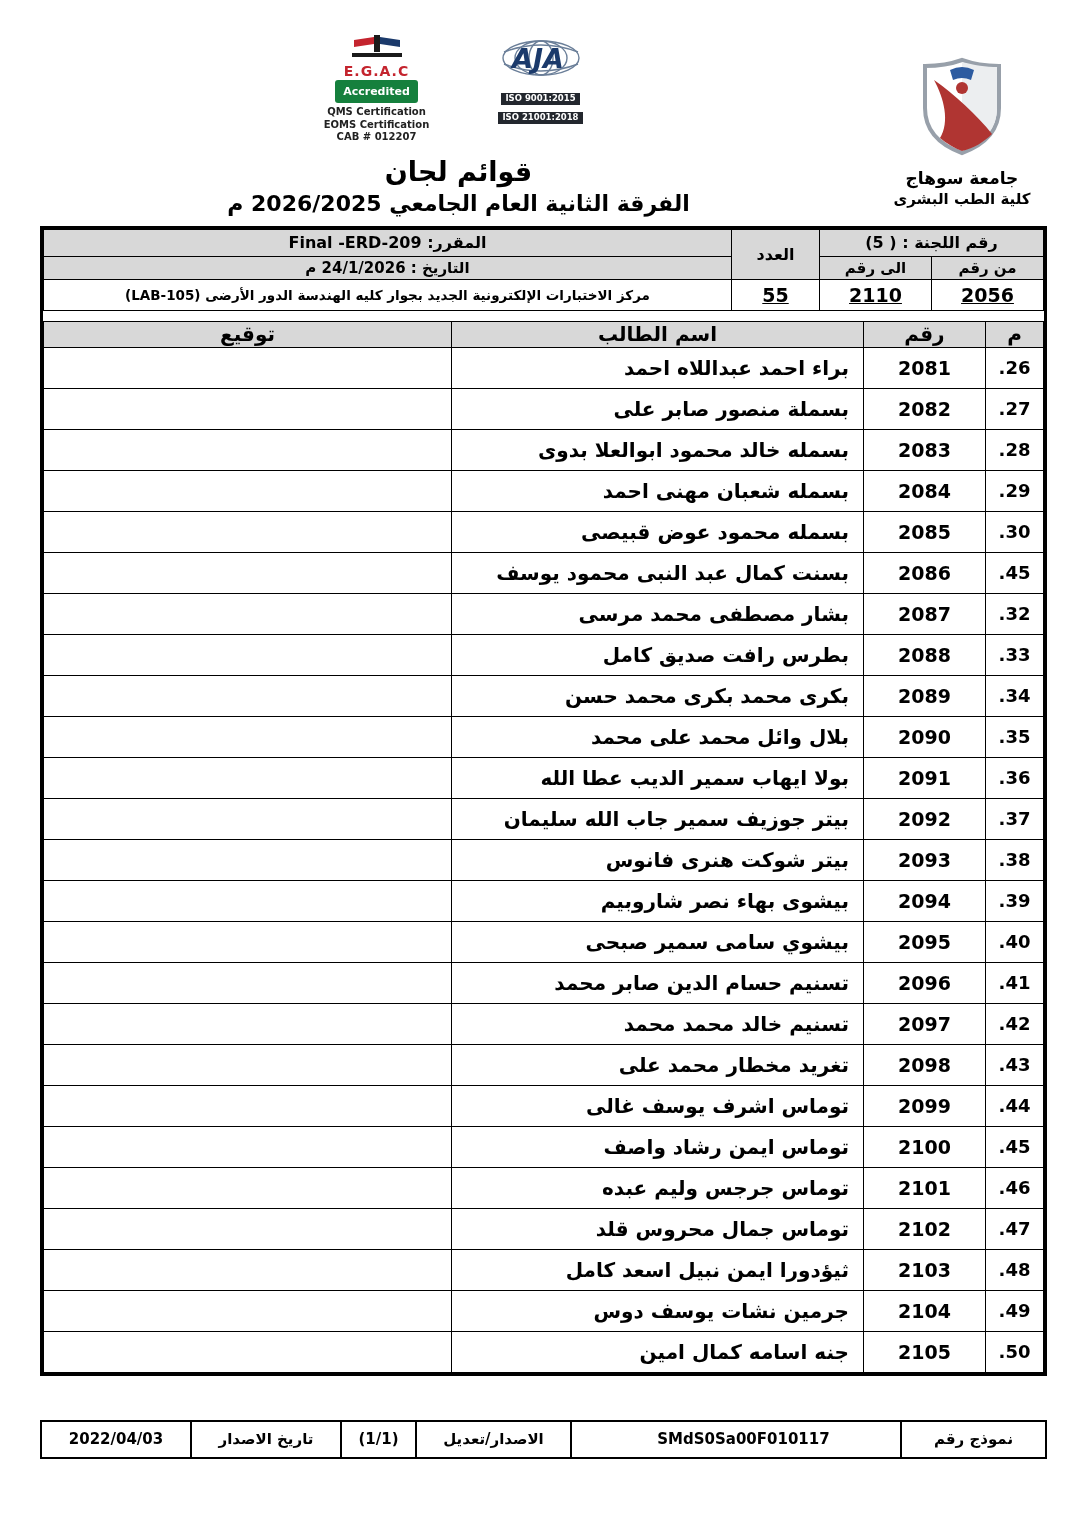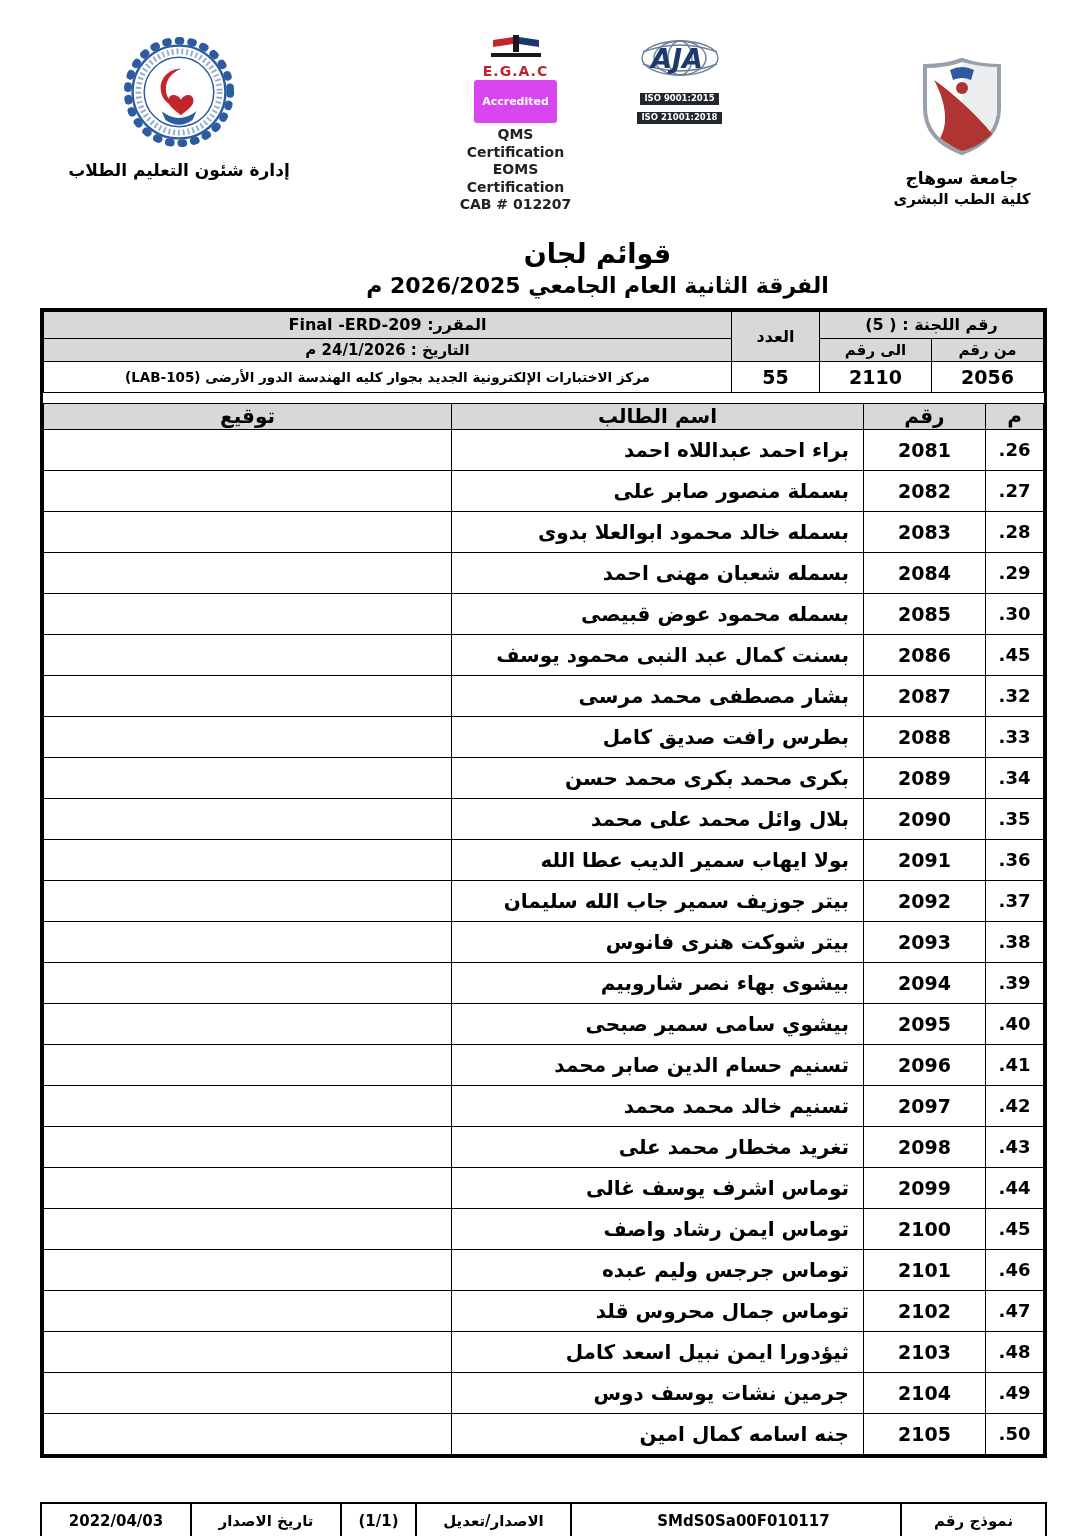--- a/index.html
+++ b/index.html
@@ -19,8 +19,8 @@
   .logo-row { display:flex; direction:ltr; justify-content:center; gap:34px; align-items:flex-start; }
   .egac-block { width:130px; text-align:center; }
   .egac-name { color:#c4242e; font-size:14px; letter-spacing:1px; line-height:1; }
-  .egac-accredited { display:inline-block; background:#d946ef; color:#fff; font-size:11px;
-    border-radius:3px; padding:15px 8px; margin:2px 0 3px; }
+  .egac-accredited { display:inline-block; background:#15803d; color:#fff; font-size:11px;
+    border-radius:3px; padding:5px 8px; margin:2px 0 3px; }
   .egac-line { font-size:14px; line-height:1.25; color:#222; }
   .aja-block { width:130px; text-align:center; }
   .aja-iso { display:inline-block; background:#23272e; color:#fff; font-size:8.5px;

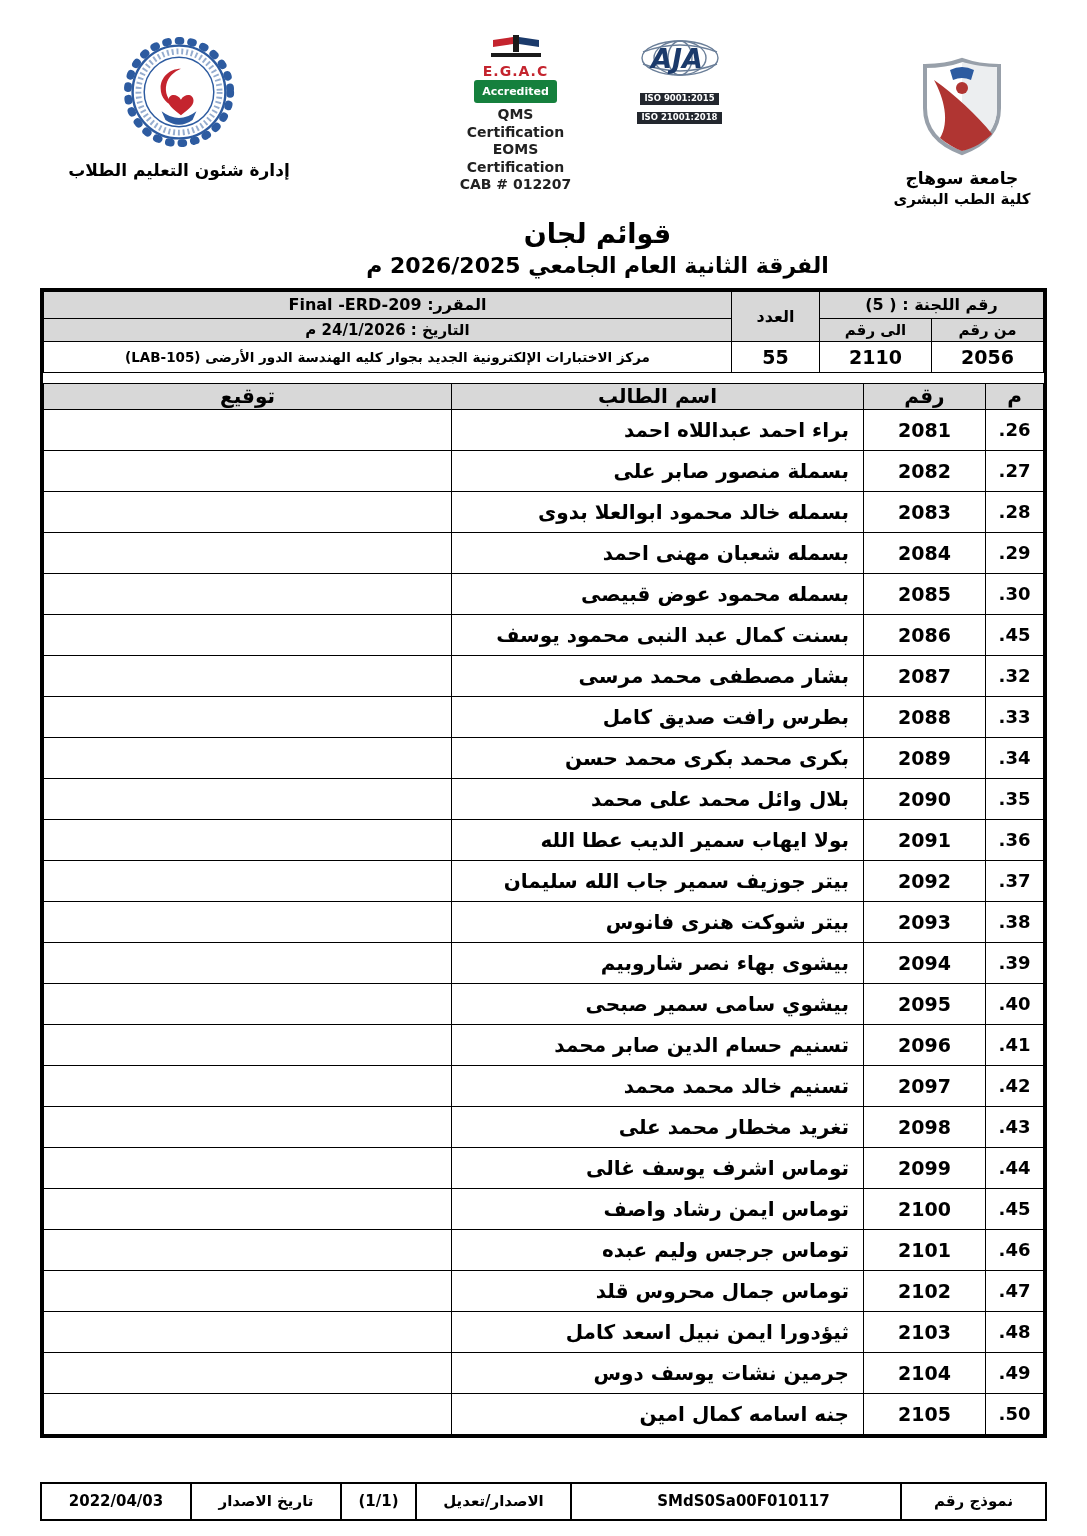--- a/index.html
+++ b/index.html
@@ -21,7 +21,7 @@
   .egac-name { color:#c4242e; font-size:14px; letter-spacing:1px; line-height:1; }
   .egac-accredited { display:inline-block; background:#15803d; color:#fff; font-size:11px;
     border-radius:3px; padding:5px 8px; margin:2px 0 3px; }
-  .egac-line { font-size:14px; line-height:1.25; color:#222; }
+  .egac-line { font-size:10px; line-height:1.25; color:#222; }
   .aja-block { width:130px; text-align:center; }
   .aja-iso { display:inline-block; background:#23272e; color:#fff; font-size:8.5px;
     padding:0 4px; margin-top:2px; line-height:1.4; }

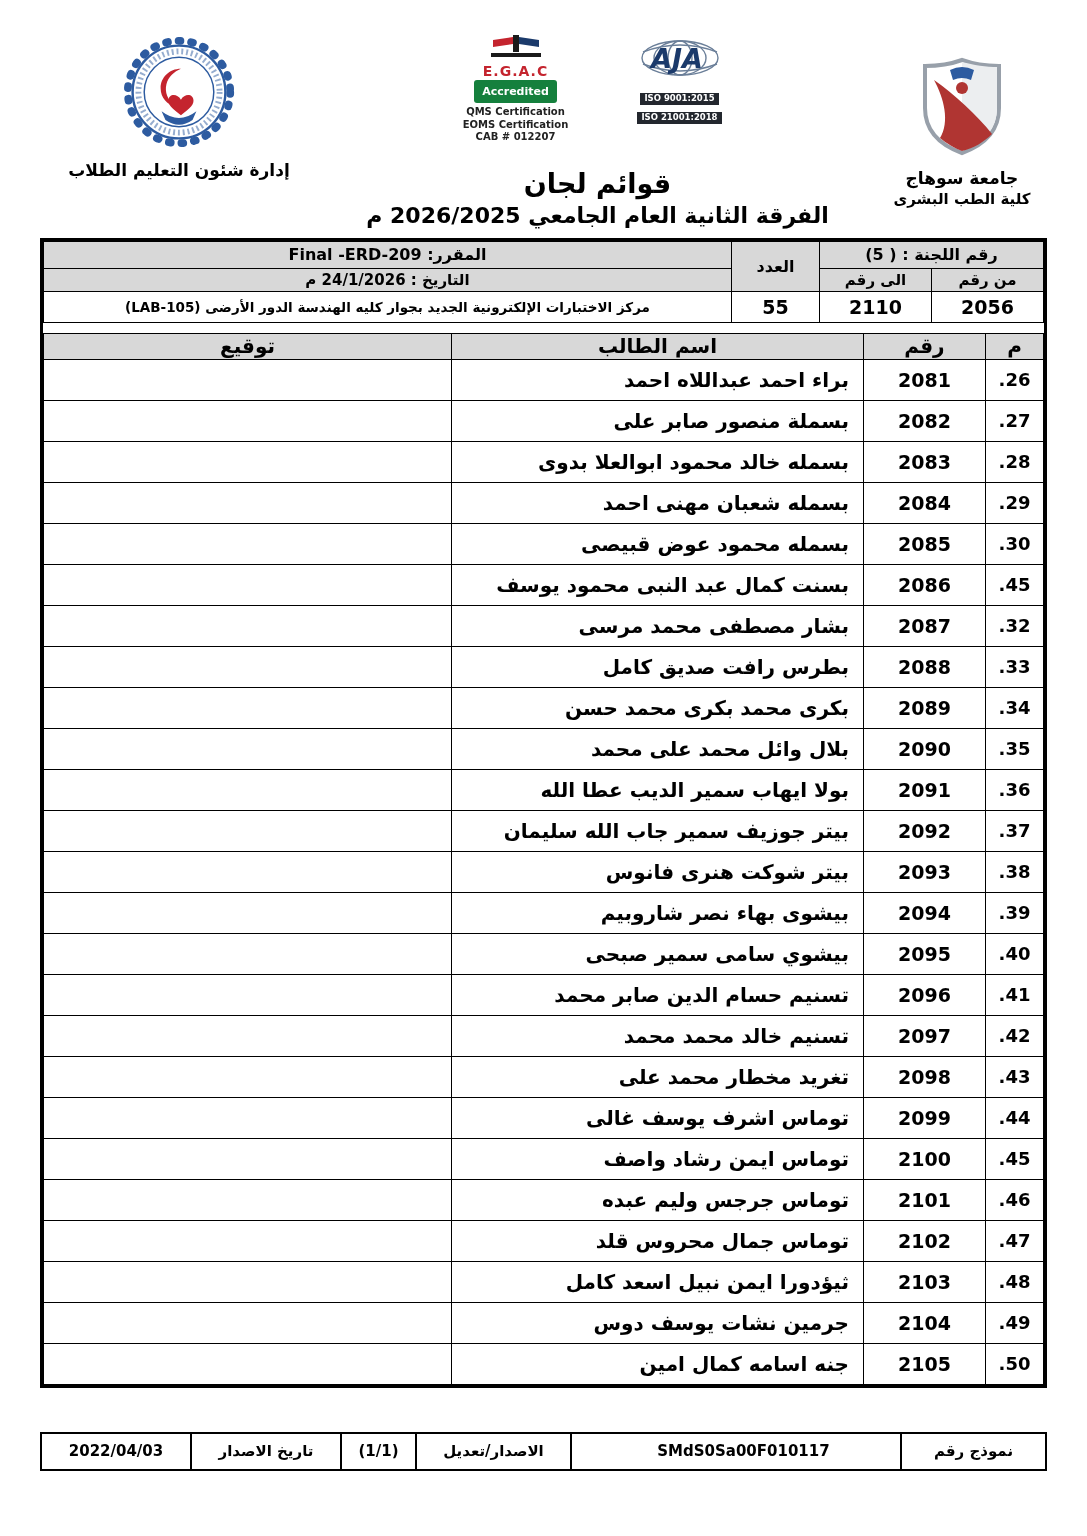--- a/index.html
+++ b/index.html
@@ -108,18 +108,6 @@
       <div class="title-sub">الفرقة الثانية العام الجامعي 2026/2025 م</div>
     </div>
 
-    <div class="org-left">
-      <svg width="116" height="116" viewBox="0 0 120 120">
-        <circle cx="60" cy="60" r="53" fill="#fff" stroke="#2d5ba0" stroke-width="8" stroke-dasharray="2 11.1" stroke-linecap="round"></circle>
-        <circle cx="60" cy="60" r="48" fill="#fff" stroke="#2d5ba0" stroke-width="2.5"></circle>
-        <circle cx="60" cy="60" r="42" fill="none" stroke="#2d5ba0" stroke-width="6" stroke-dasharray="2 3" opacity="0.5"></circle>
-        <circle cx="60" cy="60" r="36" fill="#fff" stroke="#2d5ba0" stroke-width="1.5"></circle>
-        <path d="M62 36 C50 36 41 45 41 56 C41 66 48 73 56 75 C48 68 45 60 47 52 C49 44 55 39 62 36 Z" fill="#c4242e"></path>
-        <path d="M62 68 C58 61 49 62 49 69 C49 75 56 79 62 84 C68 79 75 75 75 69 C75 62 66 61 62 68 Z" fill="#c4242e"></path>
-        <path d="M42 80 q18 14 36 0 l-4 9 q-14 10 -28 0 z" fill="#2d5ba0"></path>
-      </svg>
-      <div class="org-line1">إدارة شئون التعليم الطلاب</div>
-    </div>
 
   </div>
 

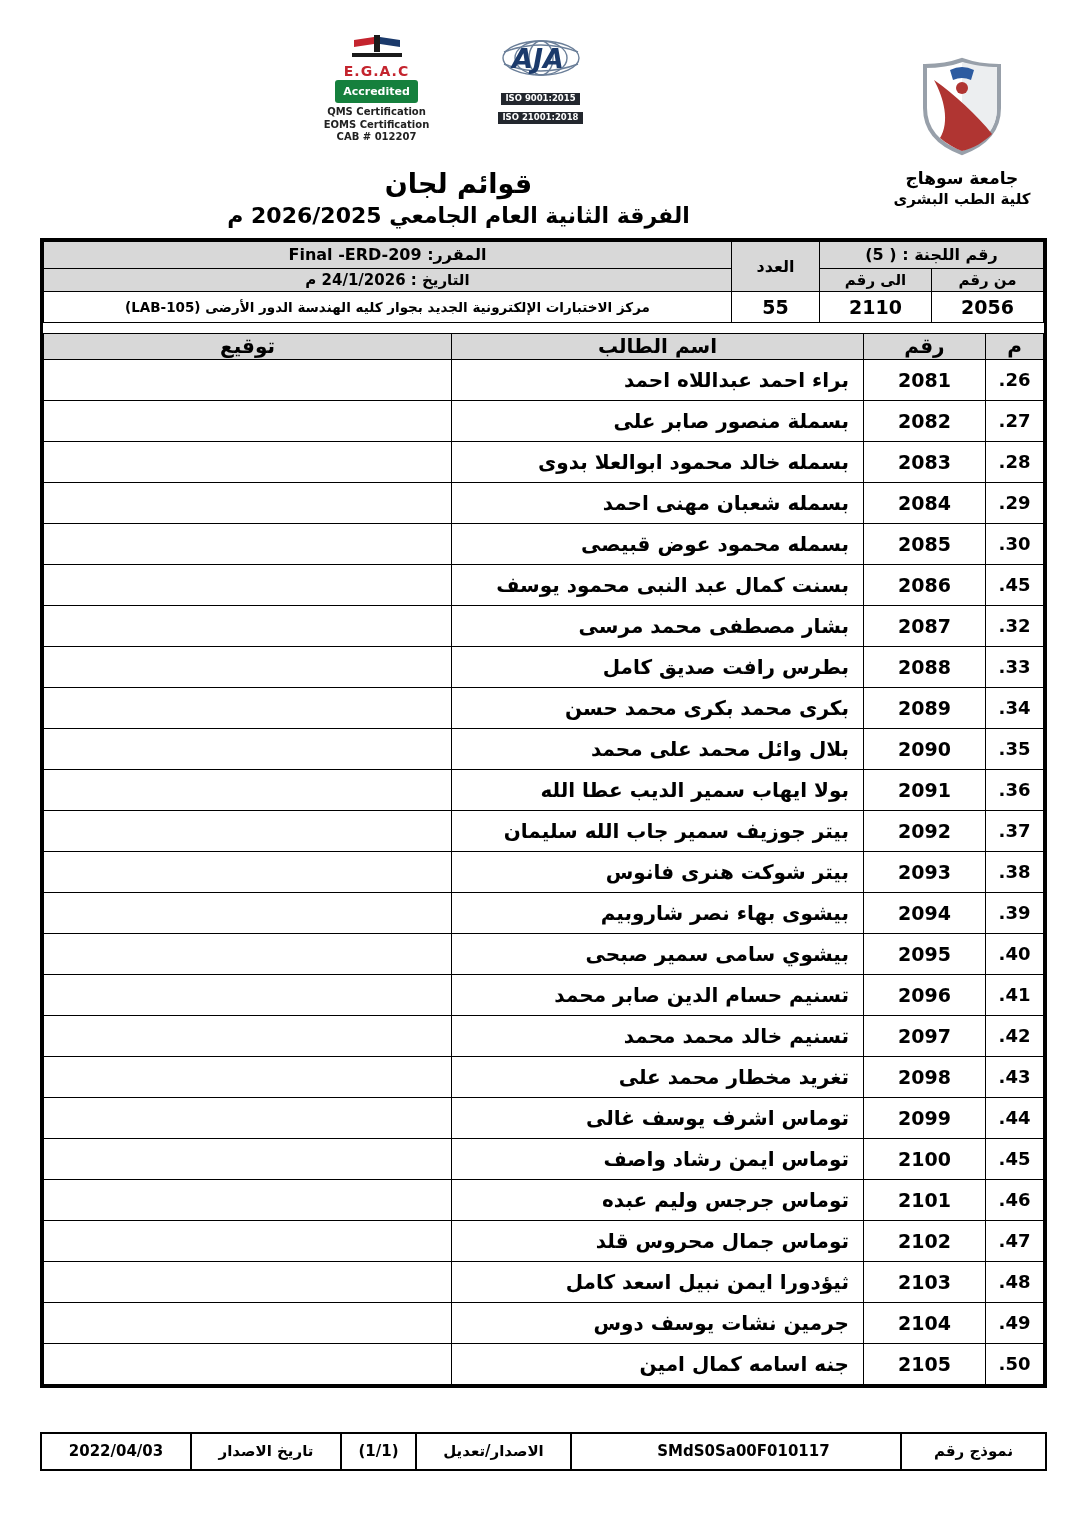--- a/index.html
+++ b/index.html
@@ -25,7 +25,7 @@
   .aja-block { width:130px; text-align:center; }
   .aja-iso { display:inline-block; background:#23272e; color:#fff; font-size:8.5px;
     padding:0 4px; margin-top:2px; line-height:1.4; }
-  .title-main { font-size:27px; margin-top:24px; }
+  .title-main { font-size:27px; margin-top:12px; }
   .title-sub  { font-size:22px; margin-top:4px; }
   .org-left { width:278px; text-align:center; }
   .org-left .org-line1 { font-size:17px; margin-top:6px; }

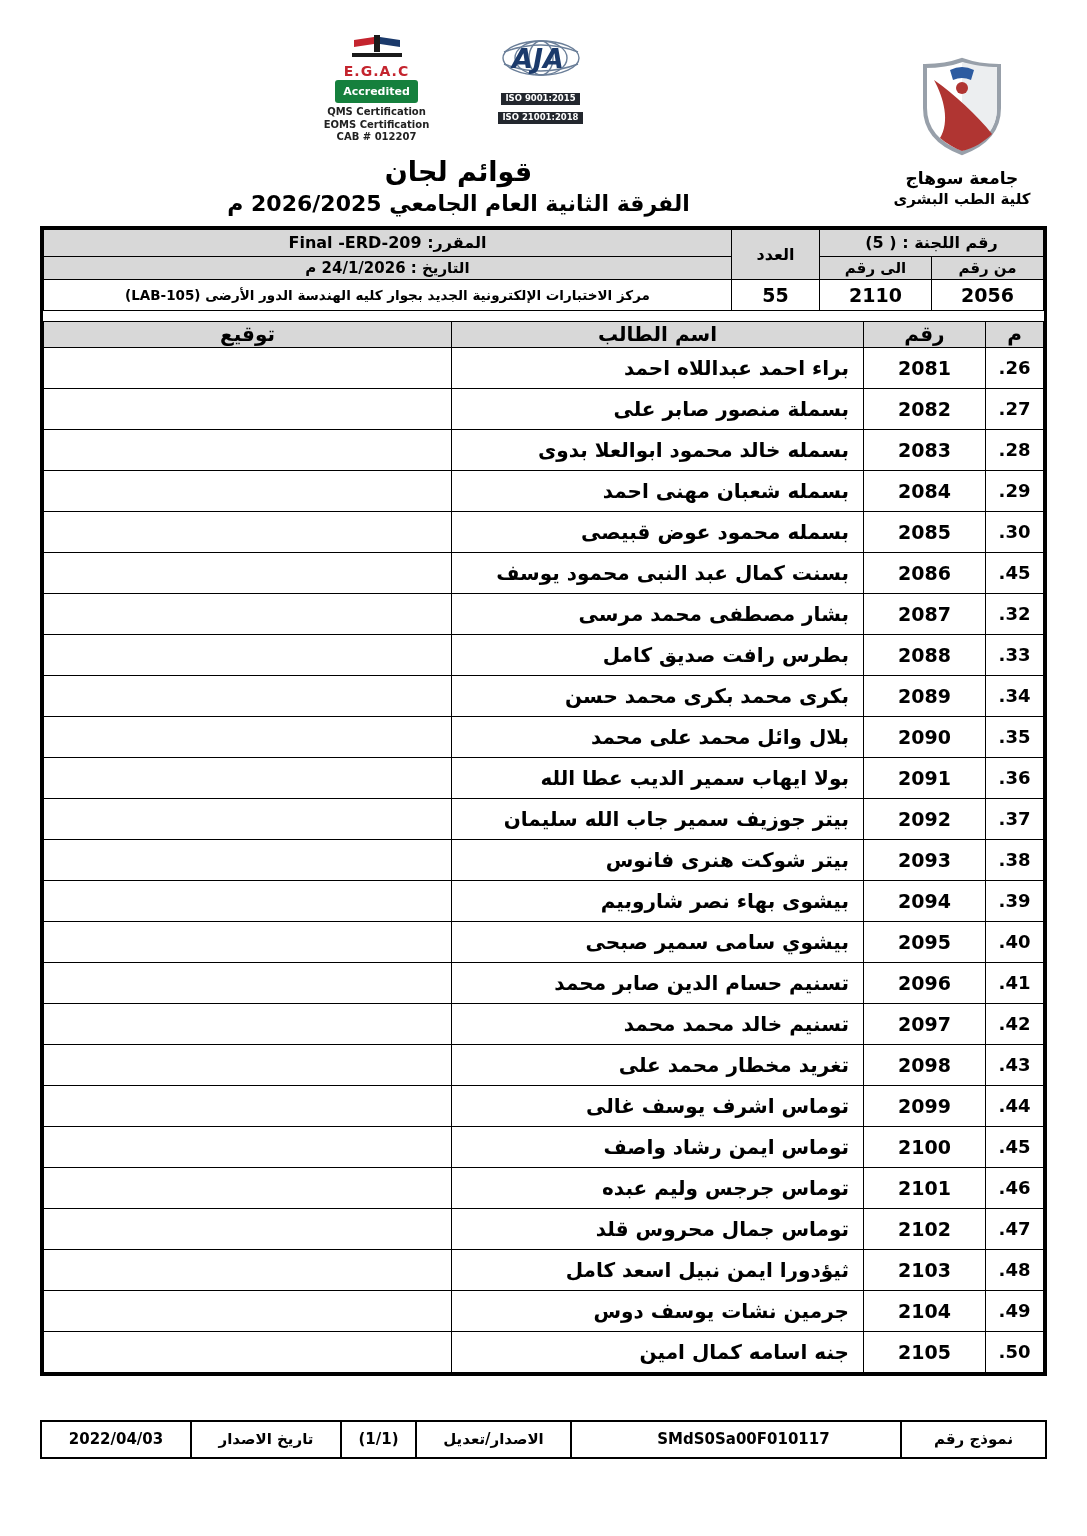--- a/index.html
+++ b/index.html
@@ -41,7 +41,7 @@
   .info-table .r-mid td { height:20px; font-size:15px; }
   .info-table .r-val td { height:31px; }
   .cell-course, .cell-date { text-align:right; padding-right:10px; }
-  .cell-val { font-size:19px; }
+  .cell-val { font-size:19px;text-decoration:underline; }
   .cell-loc { font-size:13.5px; text-align:center; }
 
   .student-table { margin-top:10px; }

